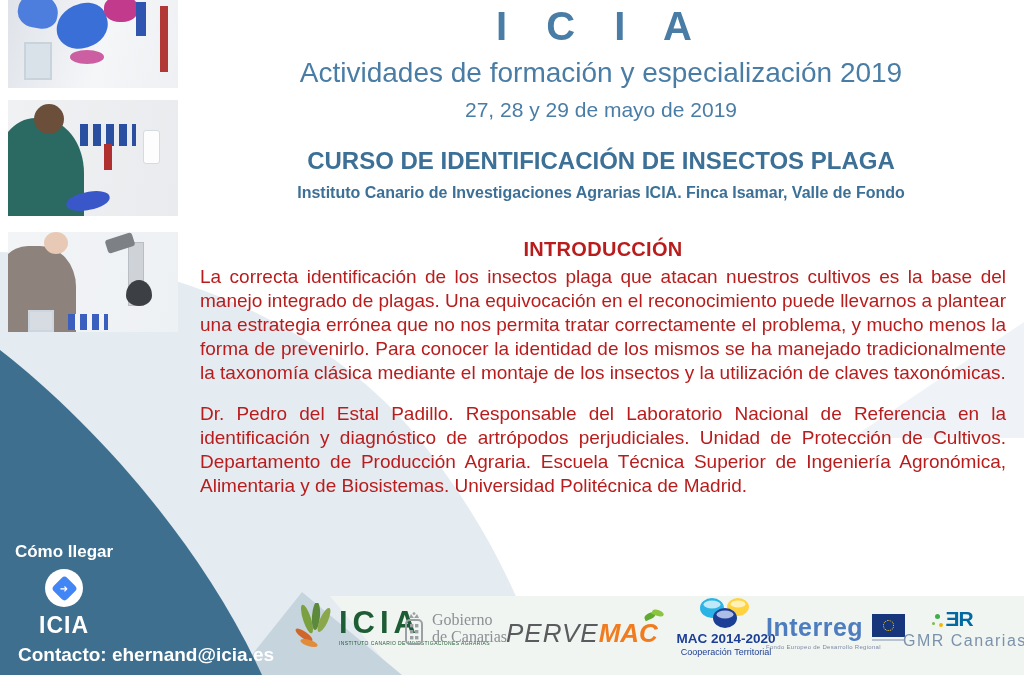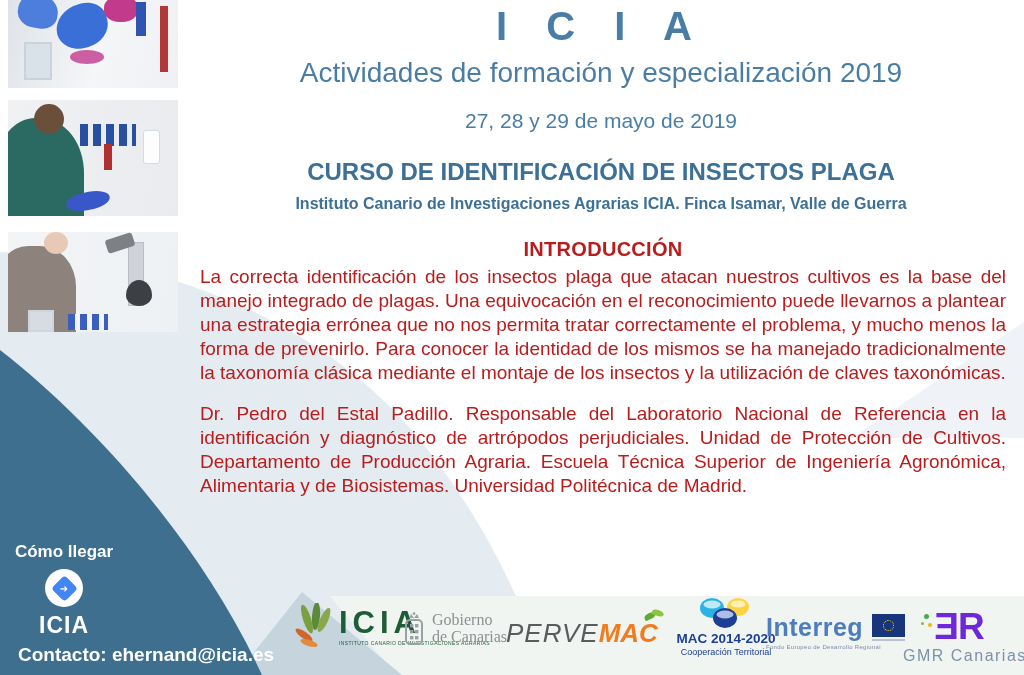--- a/index.html
+++ b/index.html
@@ -22,7 +22,7 @@
   .header { position:absolute; left:186px; right:8px; top:0; text-align:center; color:#4a7da5; z-index:3; }
   .brand { font-size:40px; font-weight:bold; letter-spacing:14px; margin-top:4px; }
   .subtitle { font-size:28px; margin-top:8px; }
-  .dates { font-size:21px; margin-top:20px; }
+  .dates { font-size:21px; margin-top:9px; }
   .course-title { font-size:24px; font-weight:bold; color:#3c7096; margin-top:25px; }
   .venue { font-size:16px; font-weight:bold; color:#3c7096; margin-top:9px; }
   .venue .xb { font-weight:bold; }

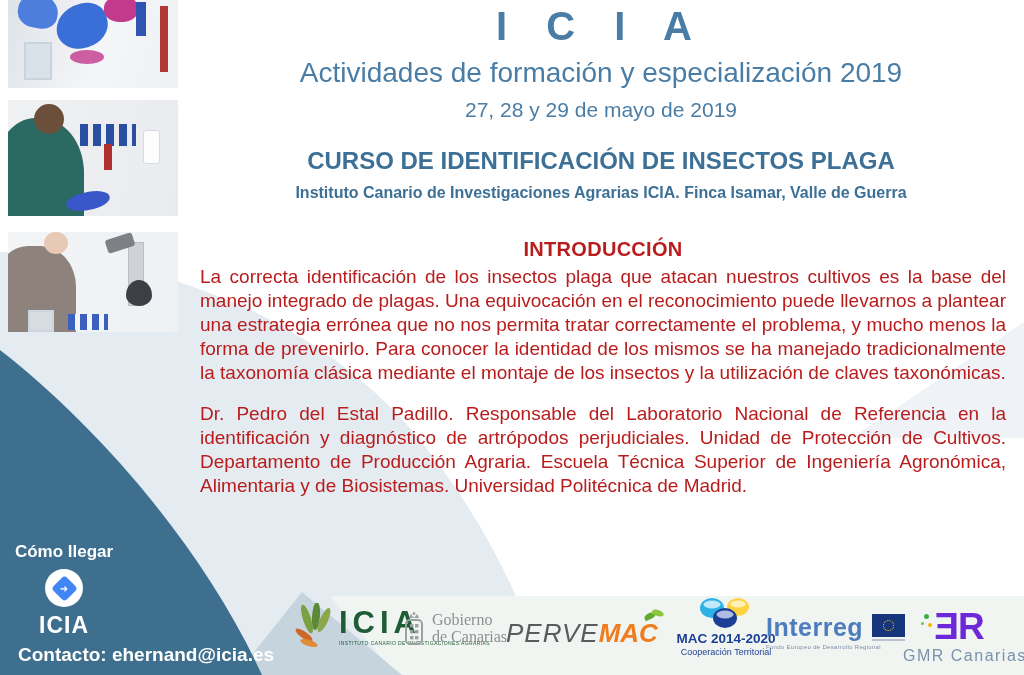--- a/index.html
+++ b/index.html
@@ -133,7 +133,7 @@
     <div class="subtitle">Actividades de formación y especialización 2019</div>
     <div class="dates">27, 28 y 29 de mayo de 2019</div>
     <div class="course-title">CURSO DE IDENTIFICACIÓN DE INSECTOS PLAGA</div>
-    <div class="venue"><span>Instituto Canario de Investigaciones Agrarias </span><span class="xb">ICIA</span><span>. Finca Isamar, Valle de Guerra</span></div>
+    <div class="venue"><span>Instituto Canario de Investigaciones Agrarias </span><span class="xb">ICIA</span><span>. Finca Isamar, Valle de Fondo</span></div>
   </div>
 
   <div class="main">

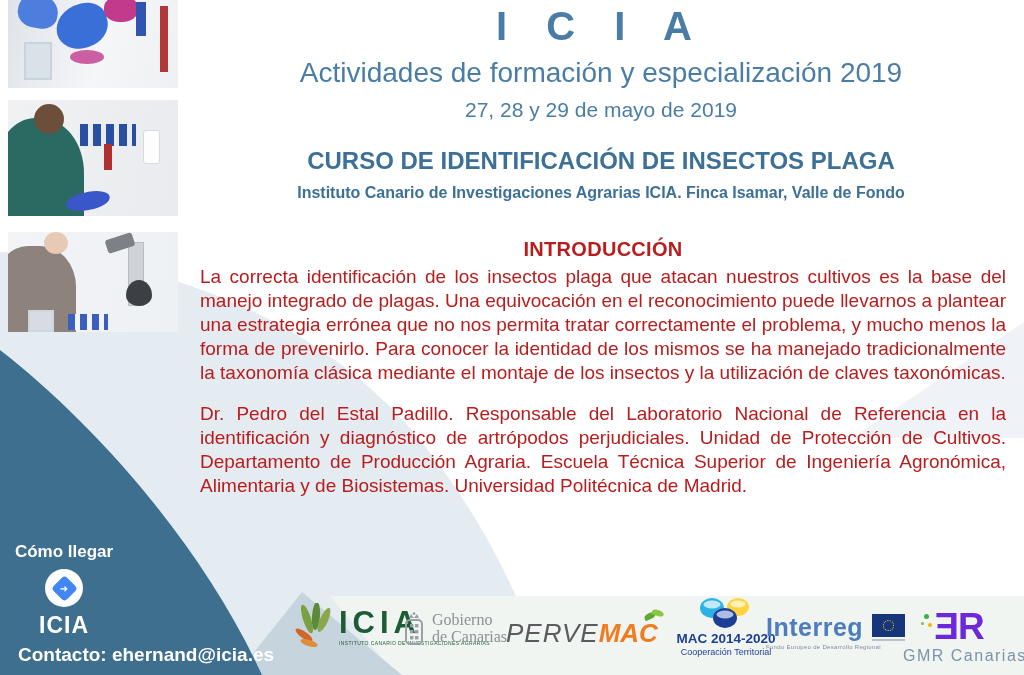--- a/index.html
+++ b/index.html
@@ -79,7 +79,7 @@
   .int-tag { font-size:6px; color:#7c89a4; margin-top:3px; letter-spacing:.3px; }
 
   .logo-gmr { left:903px; top:608px; width:112px; text-align:center; }
-  .gmr-mark { font-size:37px; font-weight:bold; color:#6d28d9; line-height:1; letter-spacing:-1px; position:relative; display:inline-block; }
+  .gmr-mark { font-size:21px; font-weight:bold; color:#0369a1; line-height:1; letter-spacing:-1px; position:relative; display:inline-block; }
   .gmr-dot { position:absolute; border-radius:50%; }
   .gmr-d1 { width:5px; height:5px; background:#3fae49; left:-10px; top:6px; }
   .gmr-d2 { width:4px; height:4px; background:#f2b705; left:-6px; top:15px; }

